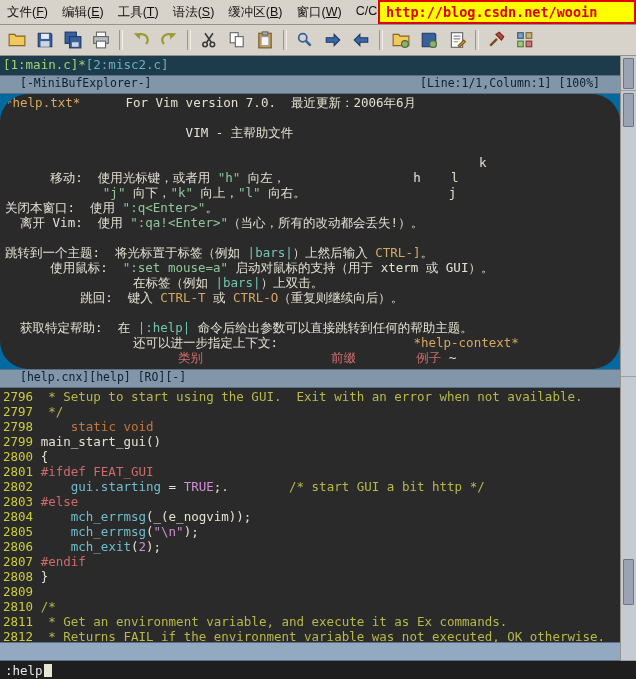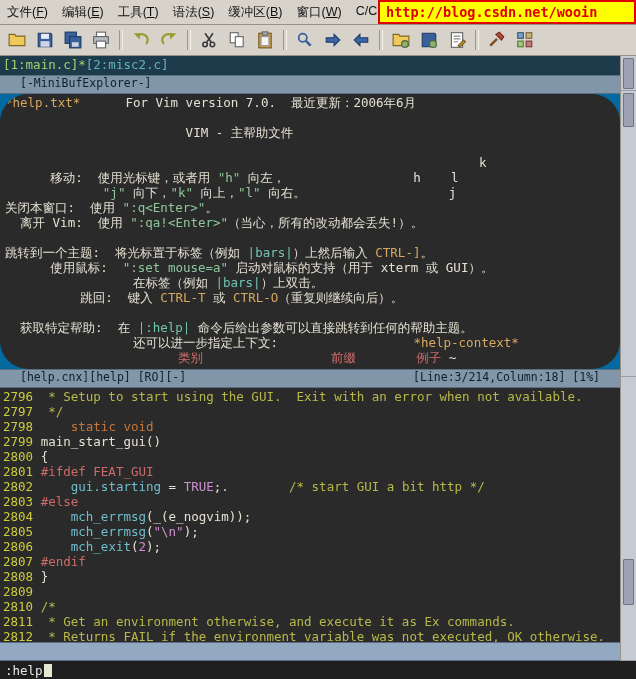--- a/index.html
+++ b/index.html
@@ -220,6 +220,7 @@
       <pre class="minibuf"><span class="c-bufcur">[1:main.c]*</span><span class="c-buf">[2:misc2.c]</span></pre>
       <div class="status">
         <span>[-MiniBufExplorer-]</span>
+        <span>[Line:1/1,Column:1] [100%]</span>
       </div>
 
       <pre class="help"><span class="c-tag">*help.txt*</span><span class="c-n">      For Vim version 7.0.  最近更新：2006年6月</span>

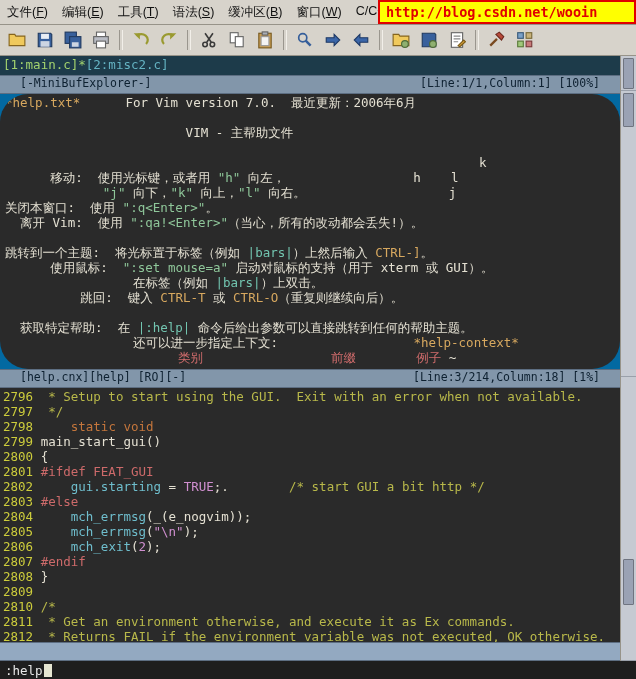--- a/index.html
+++ b/index.html
@@ -244,7 +244,6 @@
 </pre>
       <div class="status">
         <span>[help.cnx][help] [RO][-]</span>
-        <span>[Line:3/214,Column:18] [1%]</span>
       </div>
 
       <pre class="code"><span class="c-lnum">2796 </span><span class="c-com"> * Setup to start using the GUI.  Exit with an error when not available.</span>

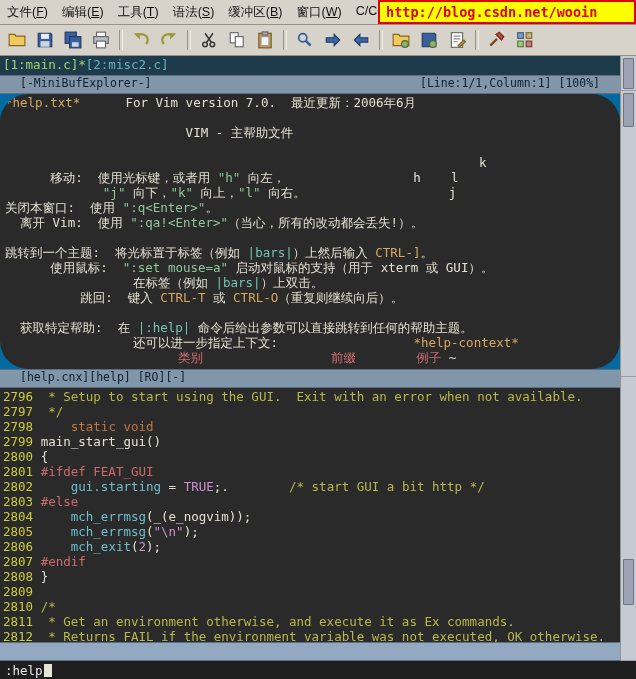--- a/index.html
+++ b/index.html
@@ -261,7 +261,7 @@
 <span class="c-lnum">2808 </span><span class="c-n">}</span>
 <span class="c-lnum">2809 </span>
 <span class="c-lnum">2810 </span><span class="c-com">/*</span>
-<span class="c-lnum">2811 </span><span class="c-com"> * Get an environment otherwise, and execute it as Ex commands.</span>
+<span class="c-lnum">2811 </span><span class="c-com"> * Get an environment variable, and execute it as Ex commands.</span>
 <span class="c-lnum">2812 </span><span class="c-com"> * Returns FAIL if the environment variable was not executed, OK otherwise.</span>
 <span class="c-lnum">2813 </span><span class="c-com"> */</span>
 </pre>

